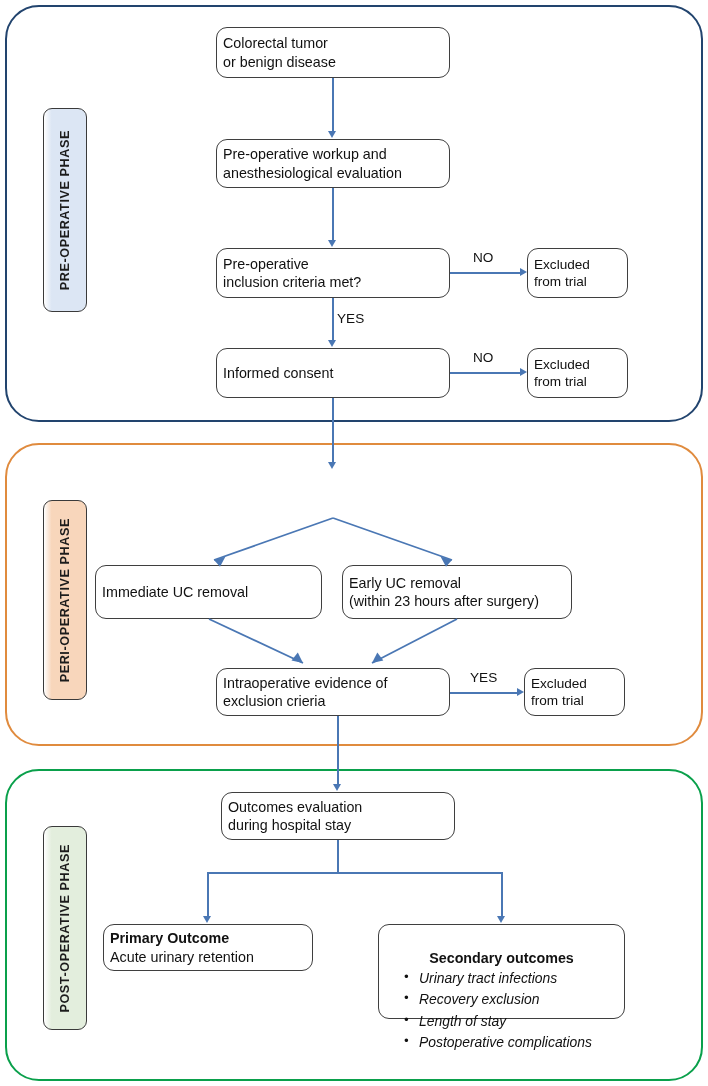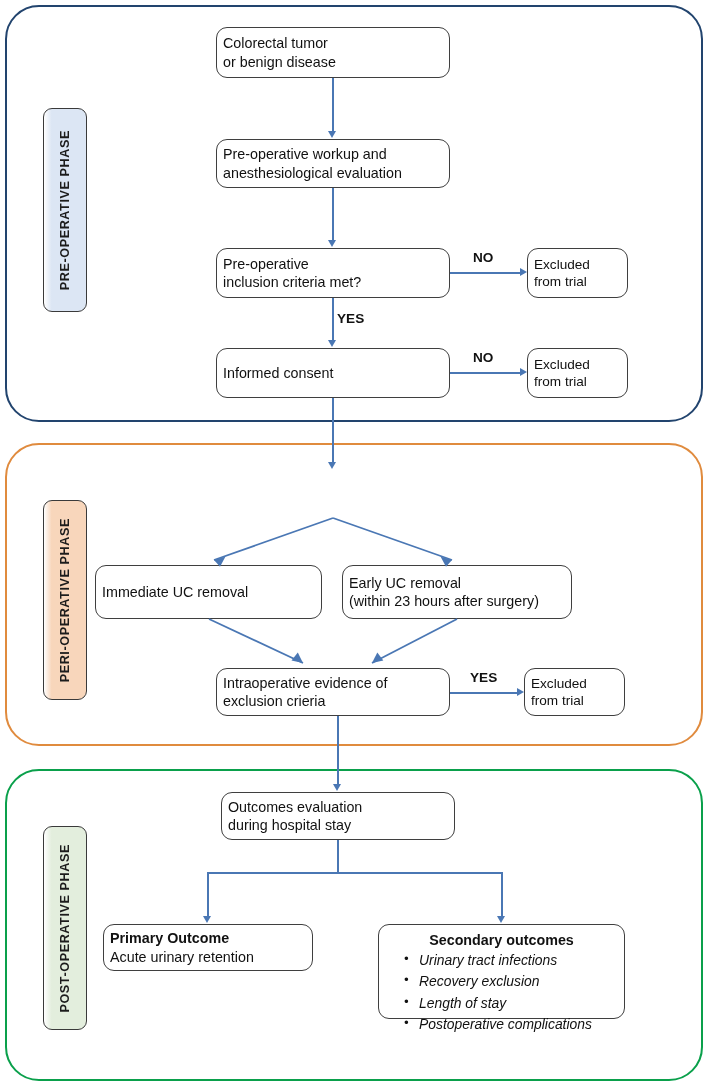--- a/index.html
+++ b/index.html
@@ -140,7 +140,6 @@
     font-size: 13.6px;
     color: #111111;
     white-space: nowrap;
-    font-weight: bold;
   }
 </style>
 </head>

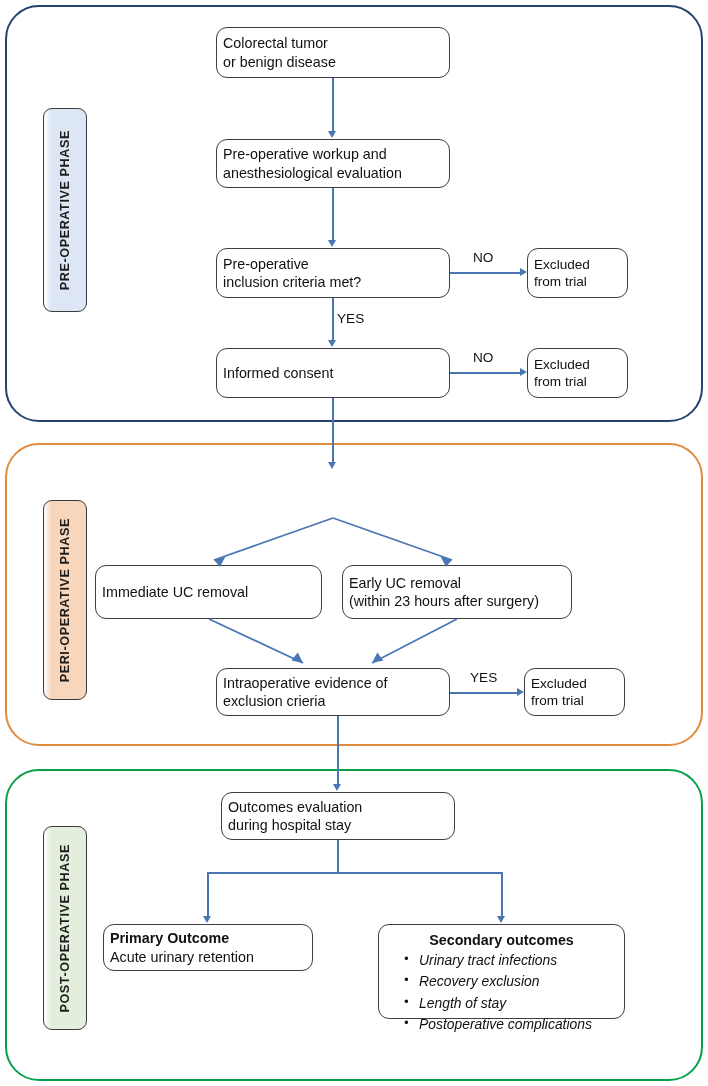--- a/index.html
+++ b/index.html
@@ -79,7 +79,7 @@
   .node.listnode {
     align-items: stretch;
     justify-content: flex-start;
-    padding: 6px 10px 8px 10px;
+    padding: 24px 10px 8px 10px;
   }
   .node.listnode .hdr {
     font-weight: bold;

